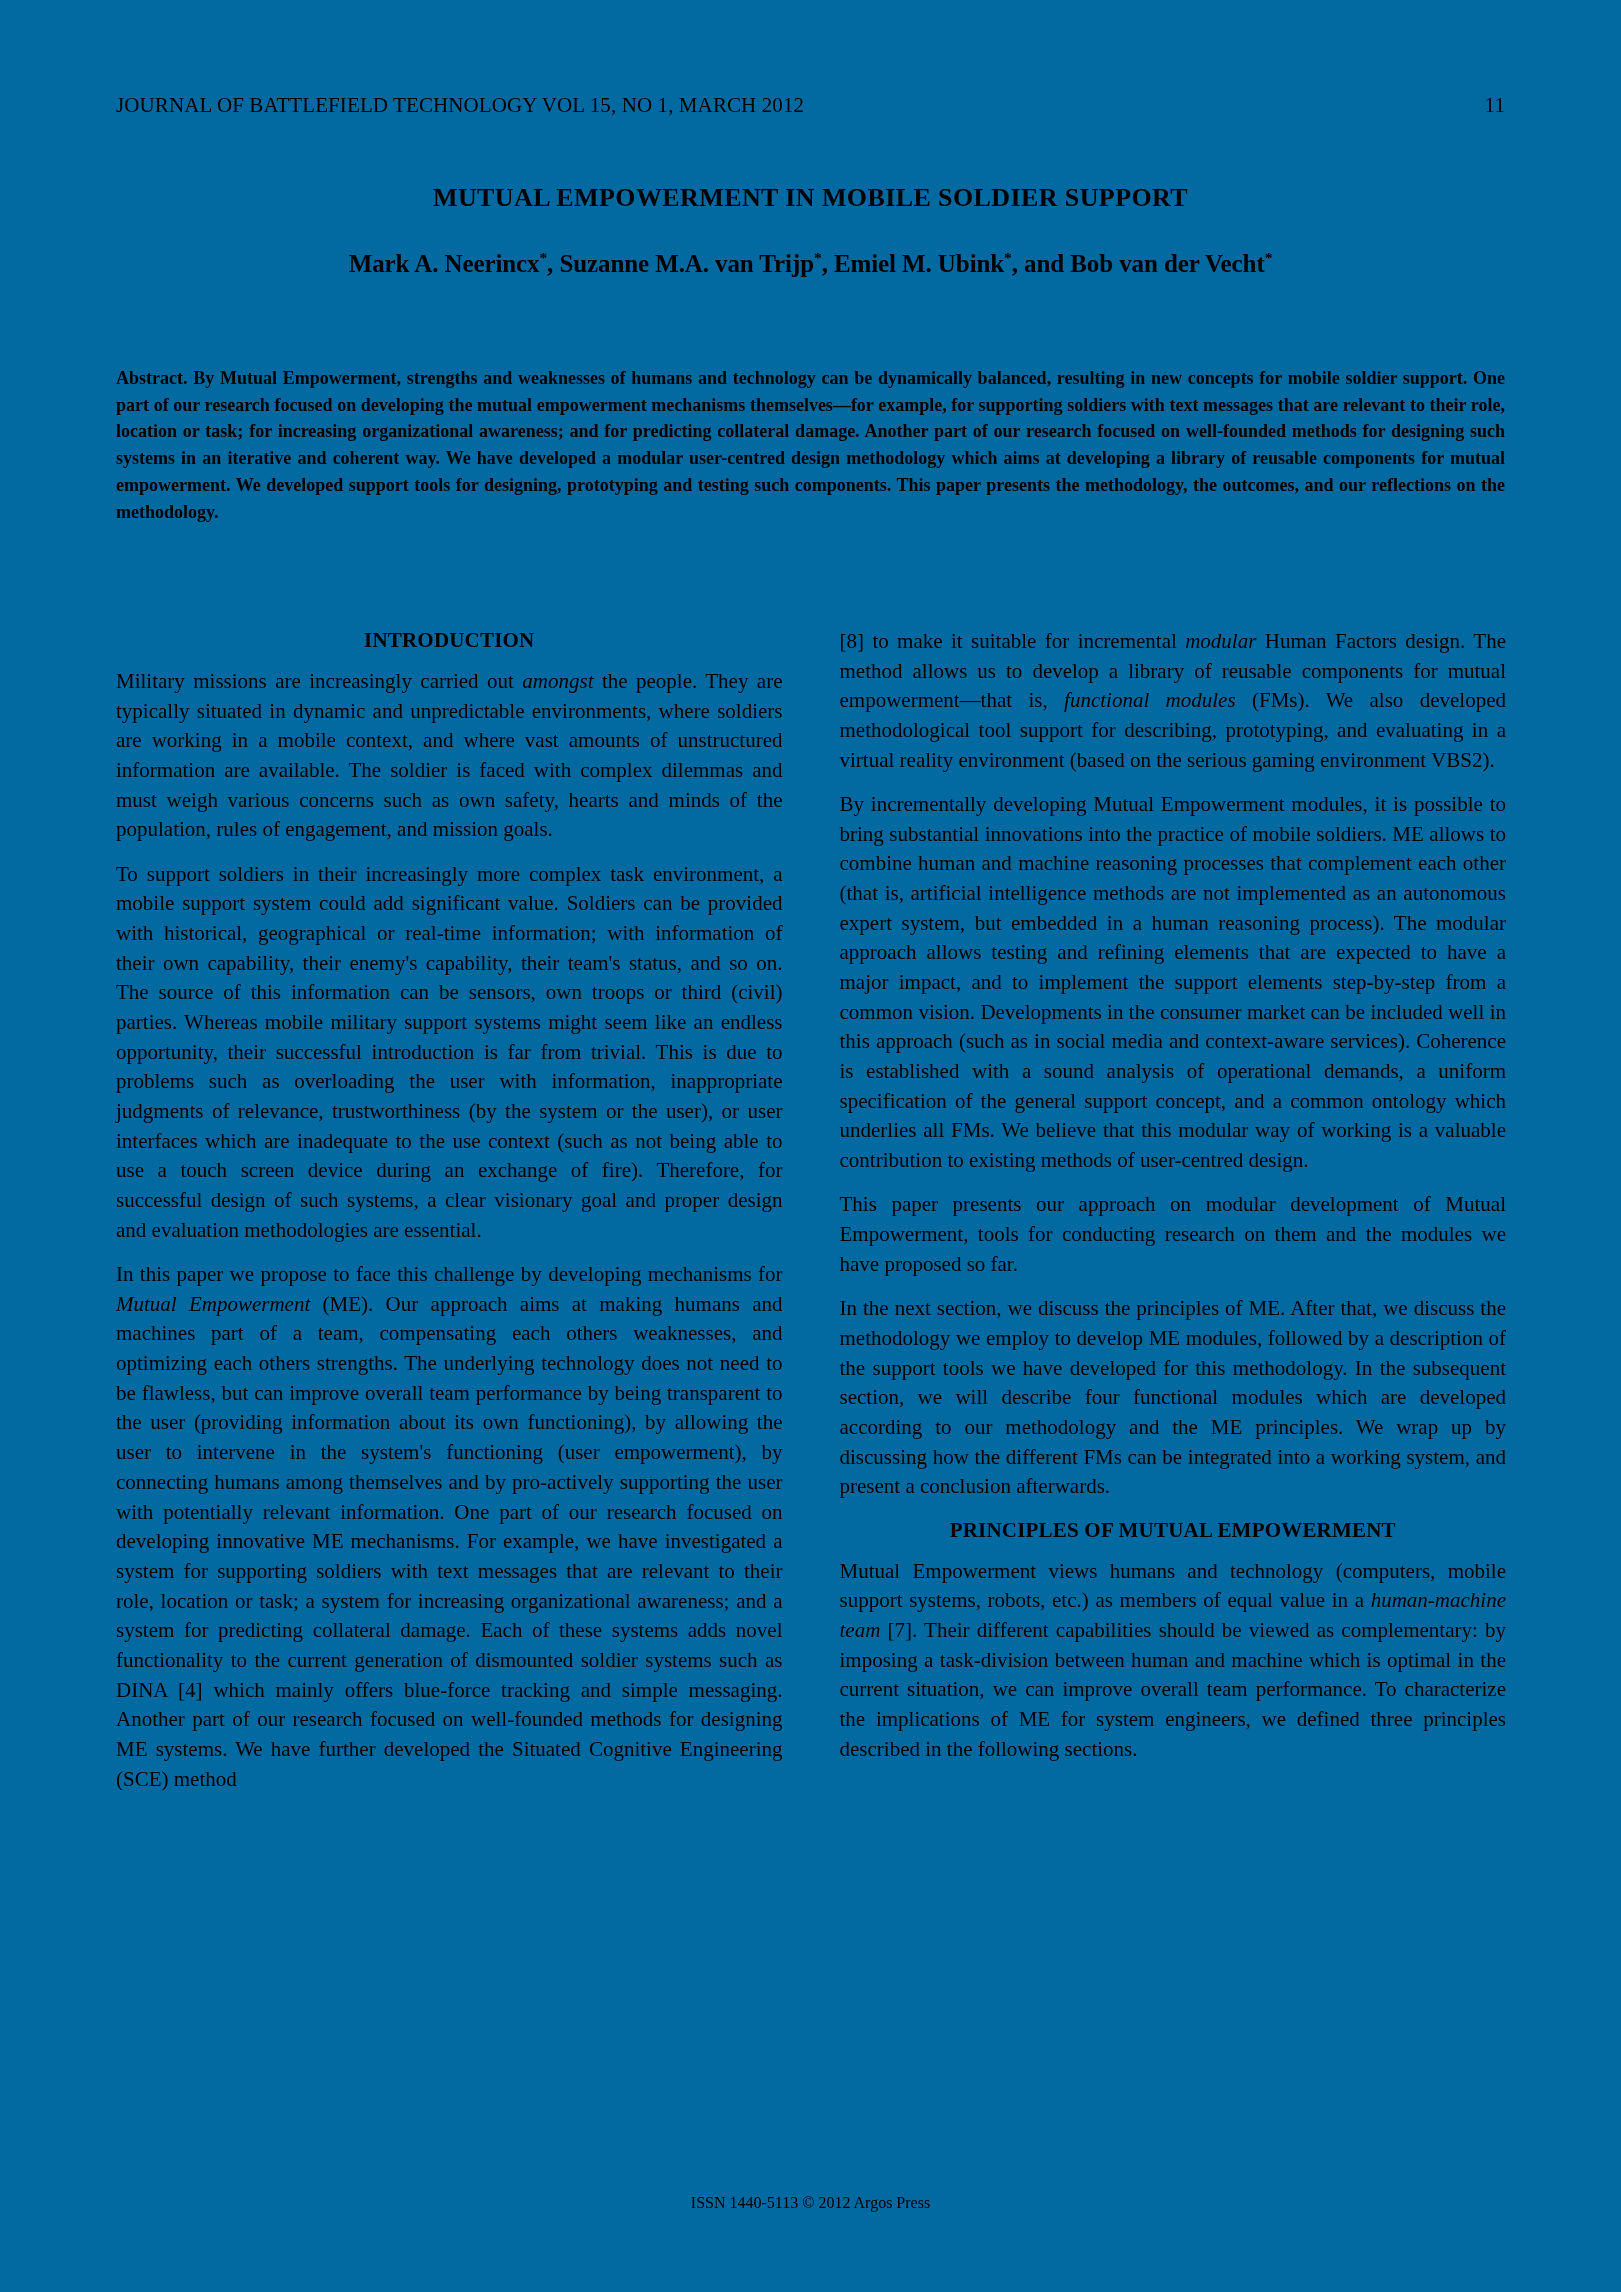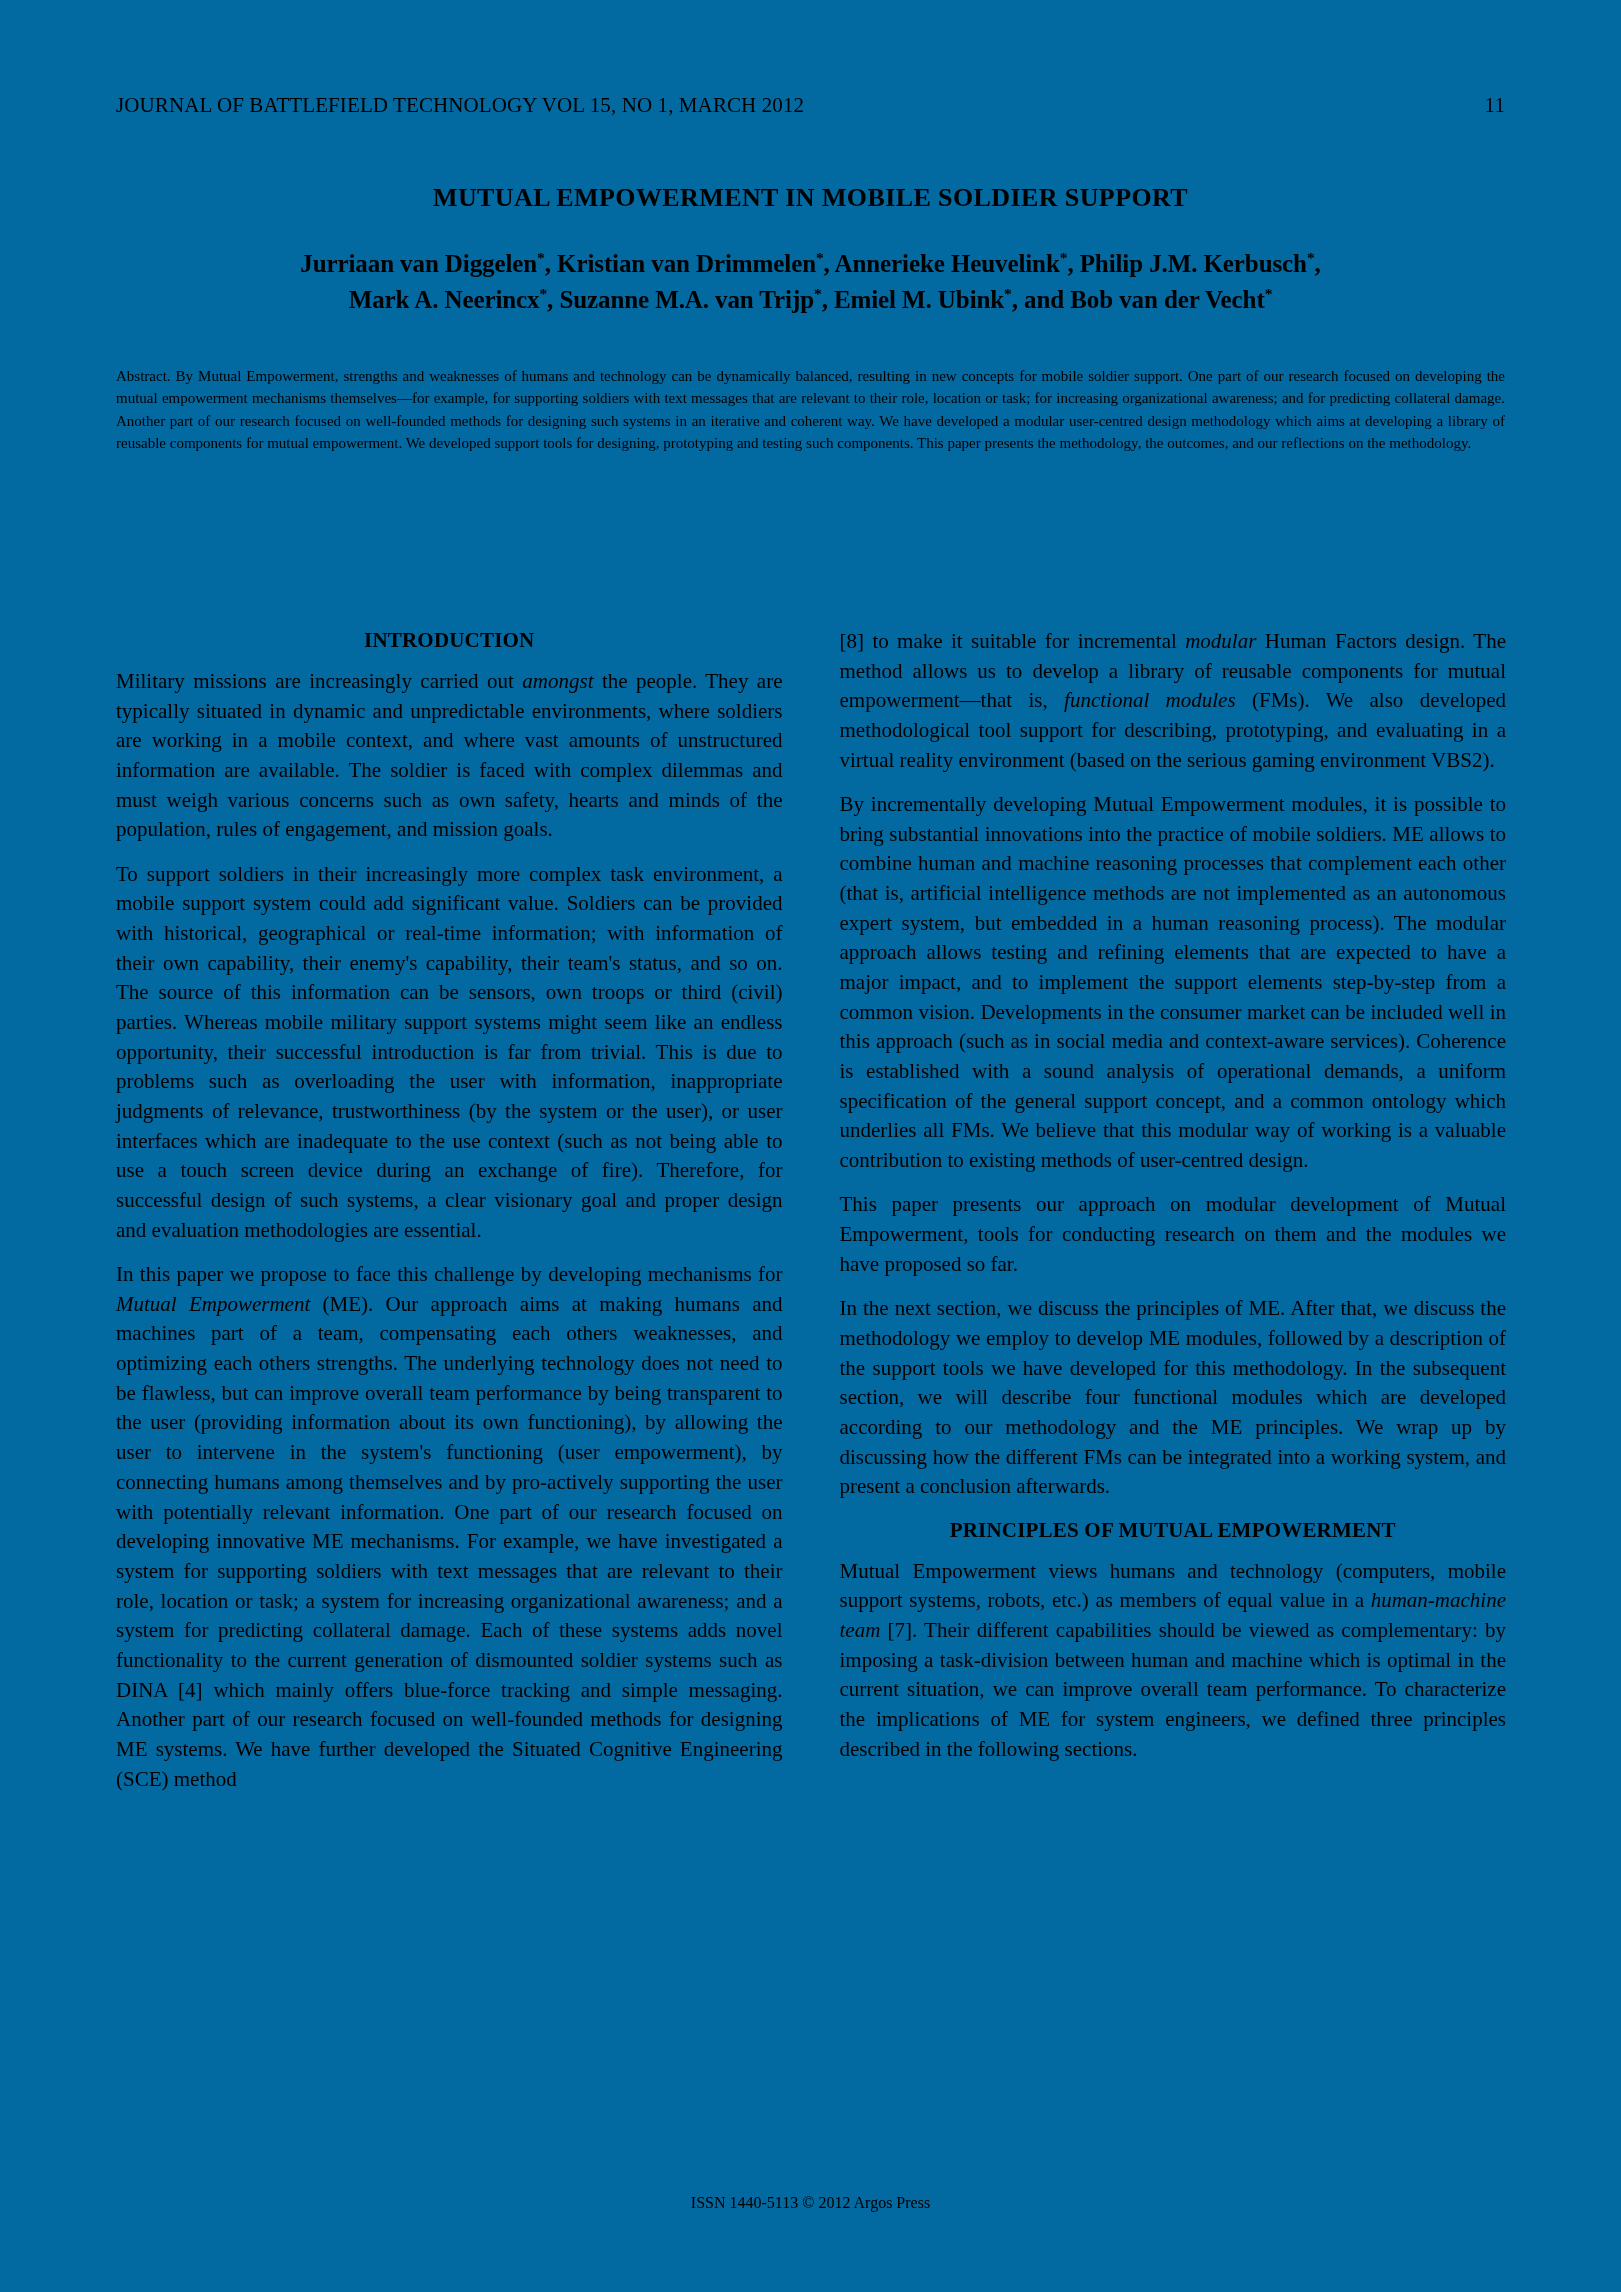--- a/index.html
+++ b/index.html
@@ -156,12 +156,6 @@
     <h1 class="paper-title">MUTUAL EMPOWERMENT IN MOBILE SOLDIER SUPPORT</h1>
     <div class="authors">
       <div>
-        <span>Jurriaan van Diggelen</span><sup>*</sup>,
-        <span>Kristian van Drimmelen</span><sup>*</sup>,
-        <span>Annerieke Heuvelink</span><sup>*</sup>,
-        <span>Philip J.M. Kerbusch</span><sup>*</sup>,
-      </div>
-      <div>
         <span>Mark A. Neerincx</span><sup>*</sup>,
         <span>Suzanne M.A. van Trijp</span><sup>*</sup>,
         <span>Emiel M. Ubink</span><sup>*</sup>, and

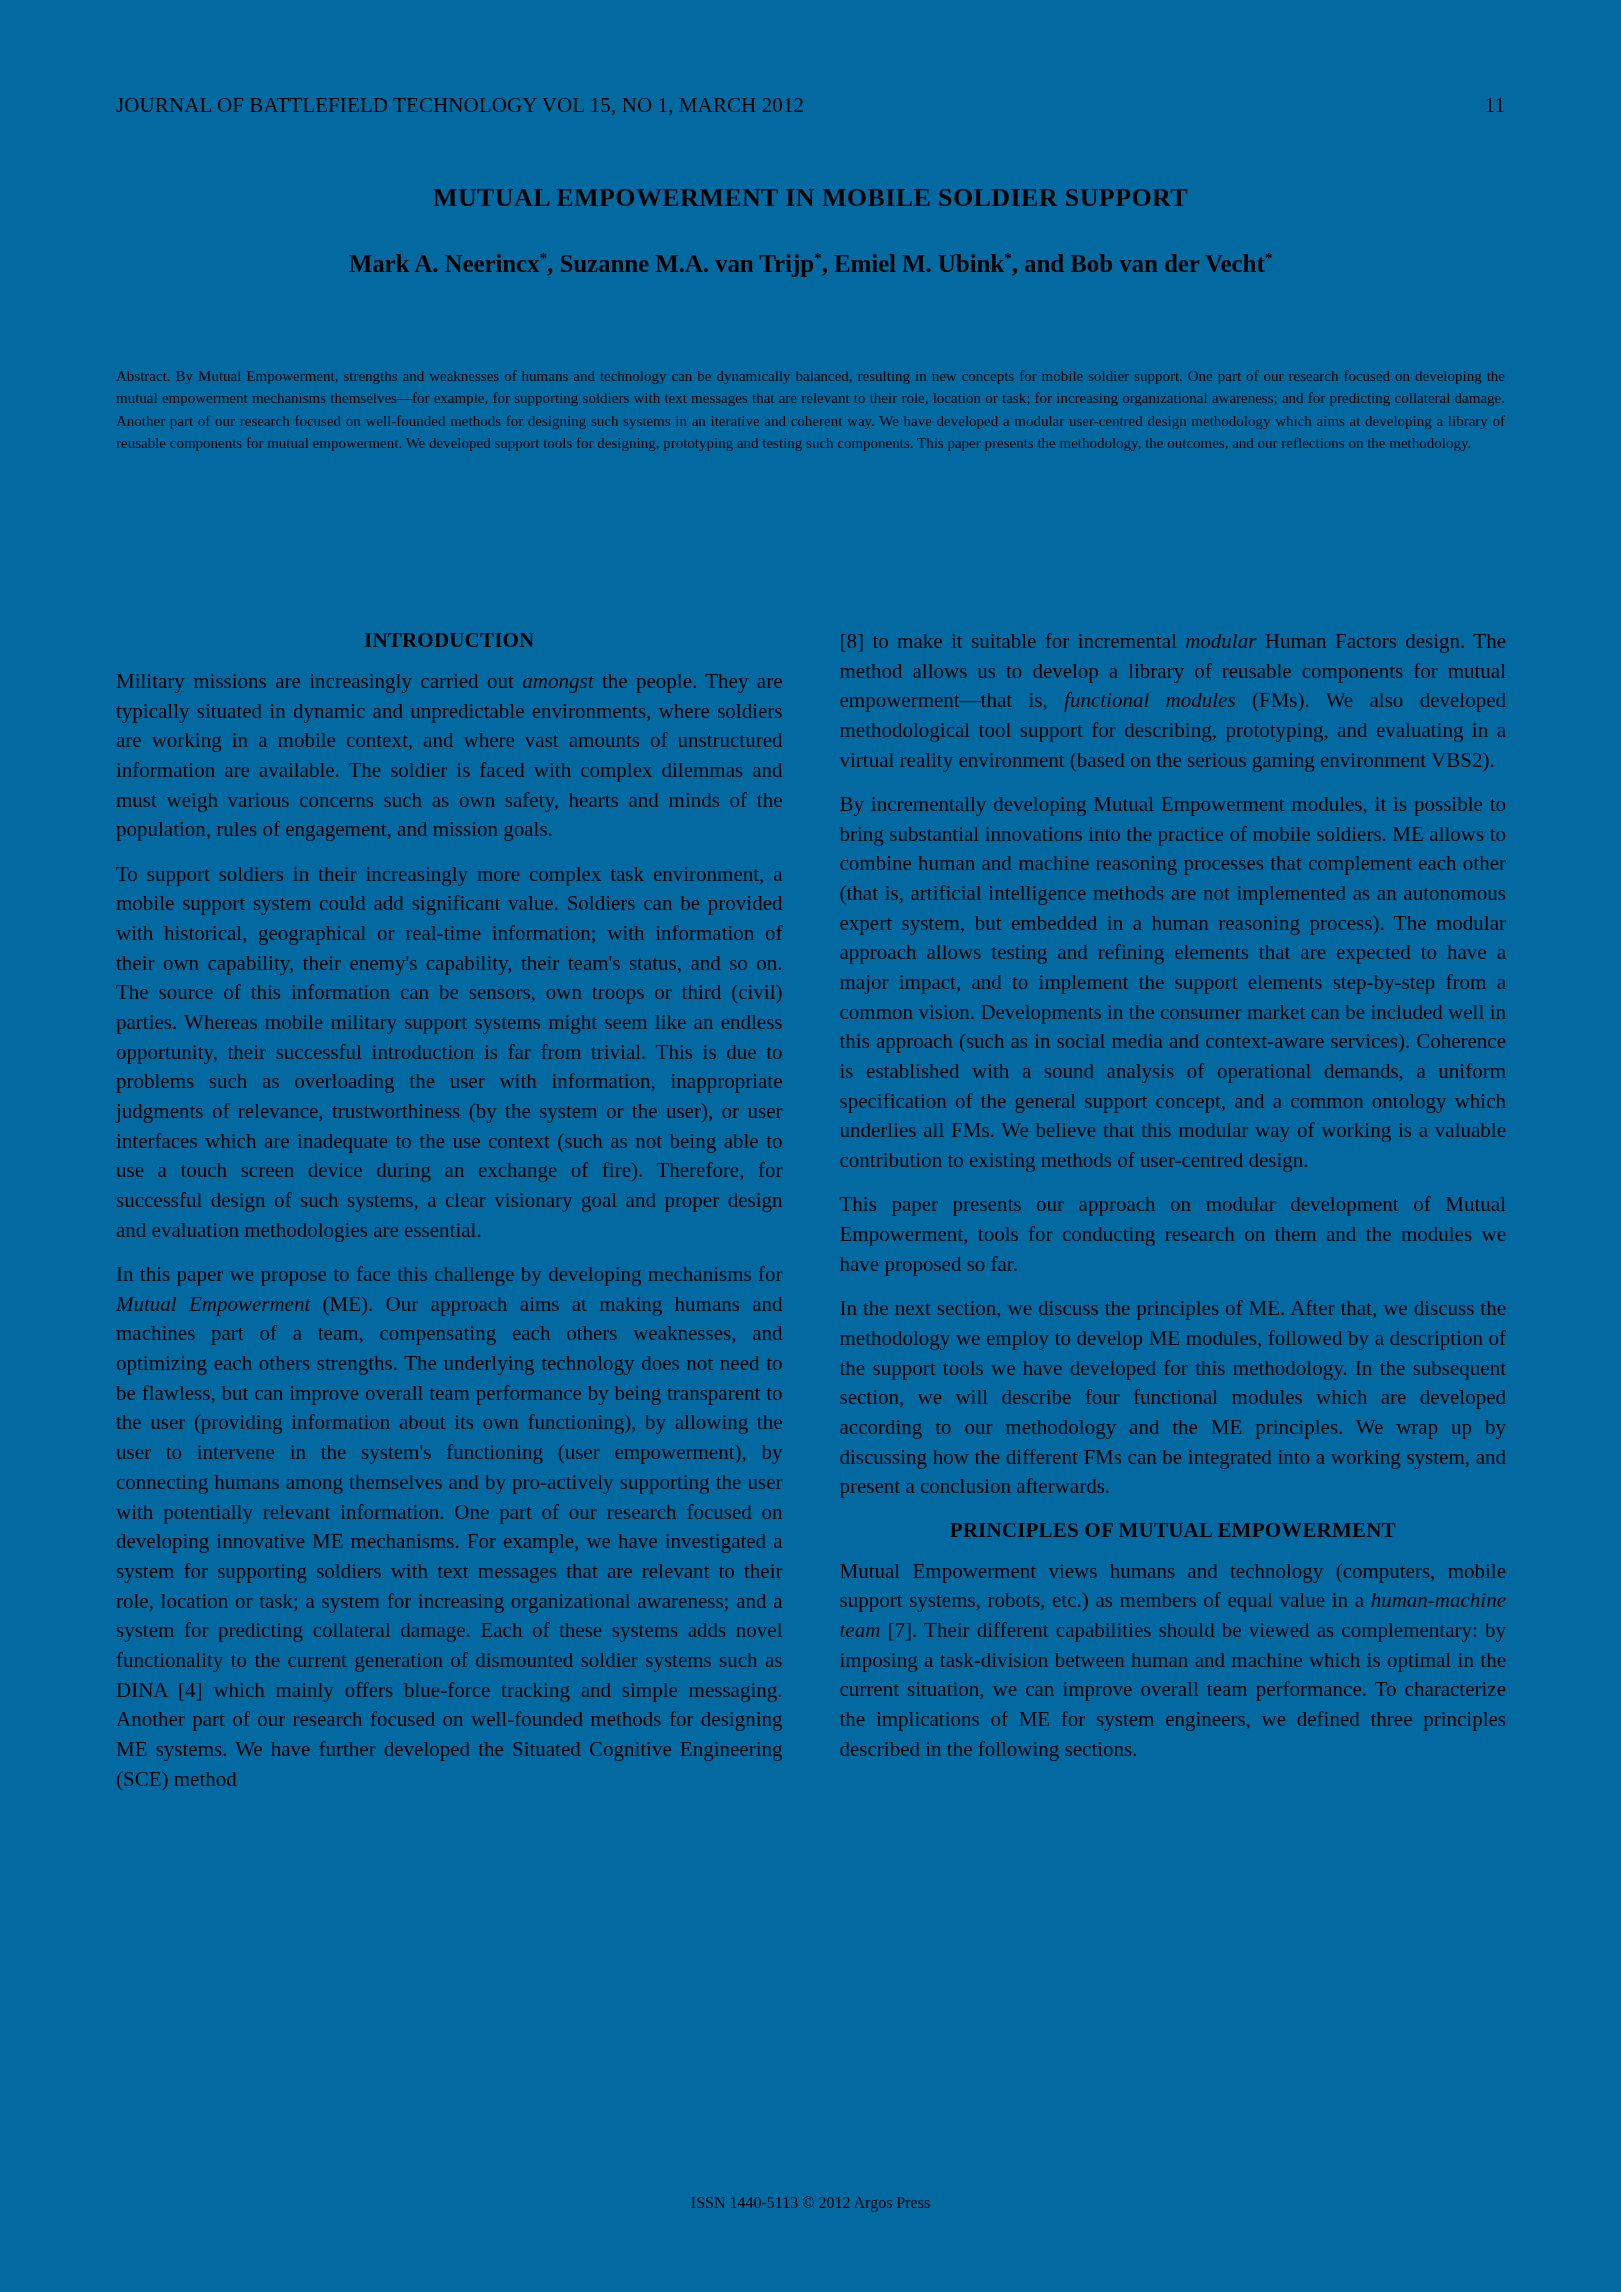--- a/index.html
+++ b/index.html
@@ -74,8 +74,8 @@
     top: 365px;
     left: 116px;
     right: 116px;
-    font-weight: normal;
-    font-size: 15px;
+    font-weight: bold;
+    font-size: 18px;
     line-height: 1.485;
     text-align: justify;
     text-justify: inter-word;

